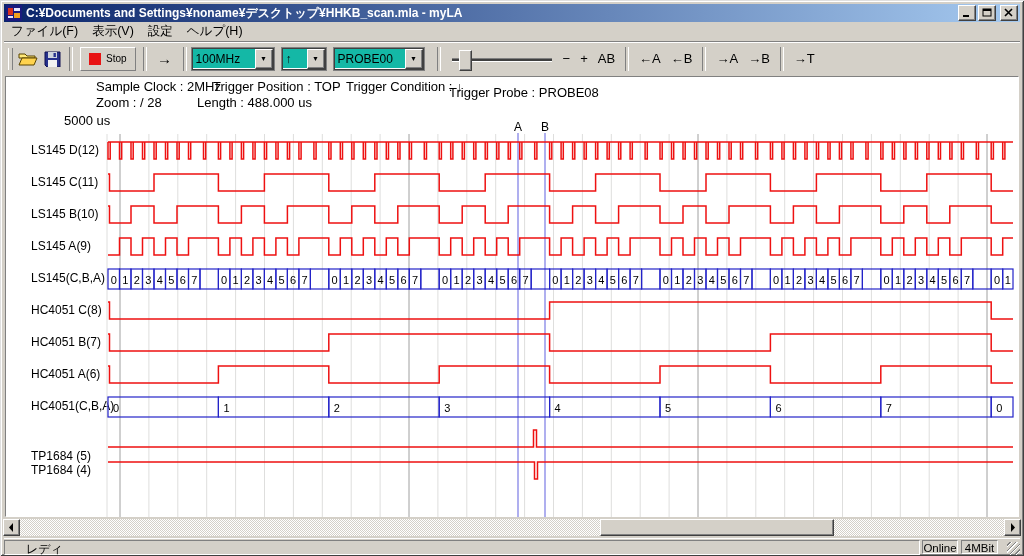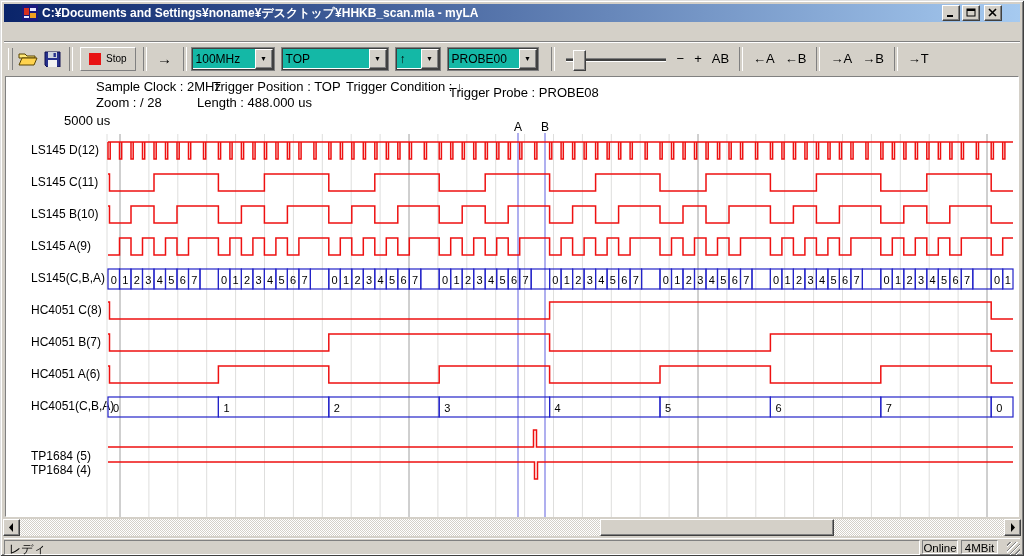--- a/index.html
+++ b/index.html
@@ -10,7 +10,7 @@
   
   .titlebar{position:absolute;left:4px;top:4px;right:4px;height:18px;
     background:linear-gradient(to right,#0a246a,#a6caf0);
-    display:flex;align-items:center;padding:0 18px;}
+    display:flex;align-items:center;padding:0 2px;}
   .title-text{color:#fff;font-size:12px;font-weight:bold;margin-left:4px;
     white-space:nowrap;overflow:hidden;flex:1;}
   .tb-btn{width:16px;height:14px;background:#d4d0c8;margin-left:2px;

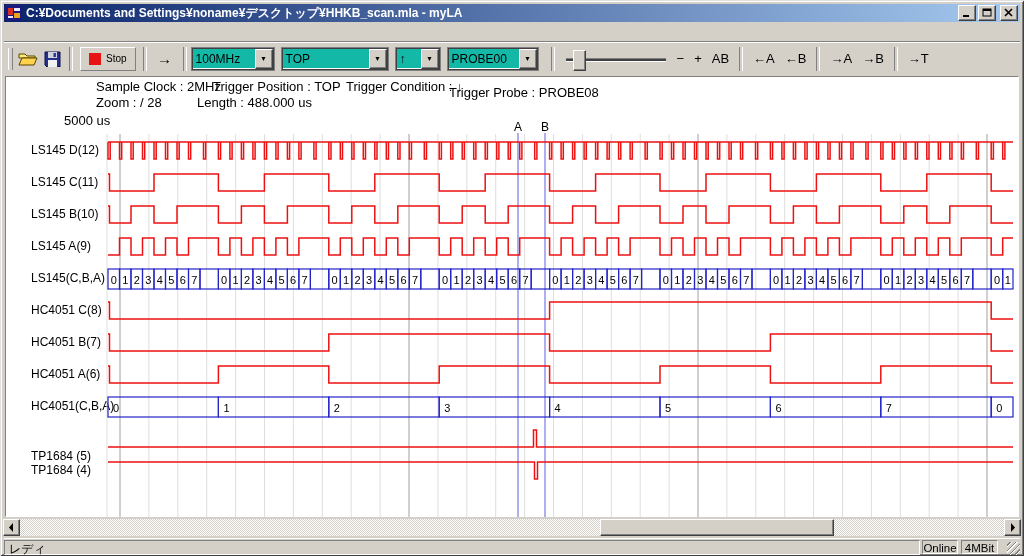--- a/index.html
+++ b/index.html
@@ -107,6 +107,12 @@
     </span>
   </div>
 
+  <div class="menubar">
+    <span class="menu-item">ファイル(F)</span>
+    <span class="menu-item">表示(V)</span>
+    <span class="menu-item">設定</span>
+    <span class="menu-item">ヘルプ(H)</span>
+  </div>
 
   <div class="toolbar">
     <span class="grip"></span>

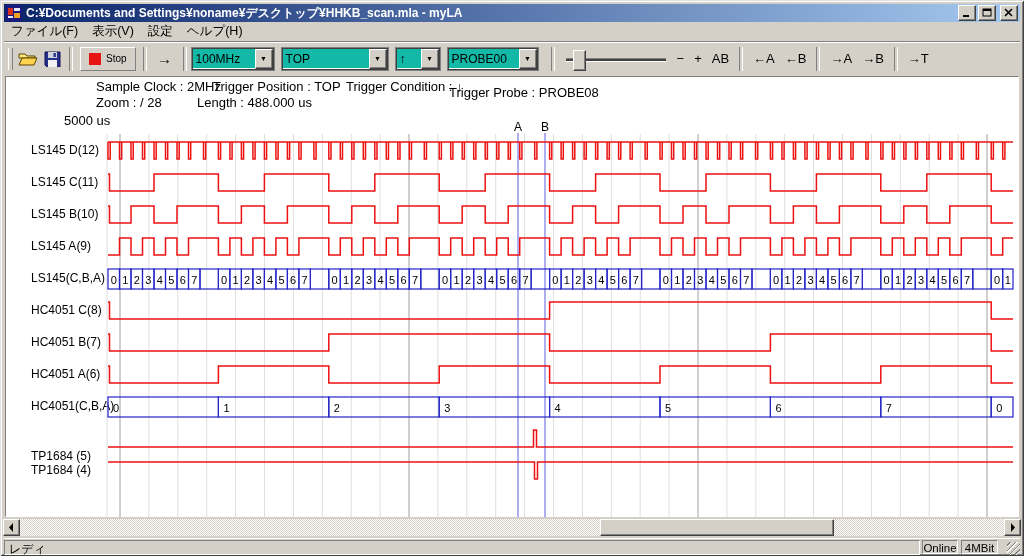--- a/index.html
+++ b/index.html
@@ -140,10 +140,6 @@
     <span class="tsep"></span>
     <span class="combo" style="width:80px">
       <span class="val">100MHz</span>
-      <span class="dd">▼</span>
-    </span>
-    <span class="combo" style="width:104px">
-      <span class="val">TOP</span>
       <span class="dd">▼</span>
     </span>
     <span class="combo" style="width:42px">

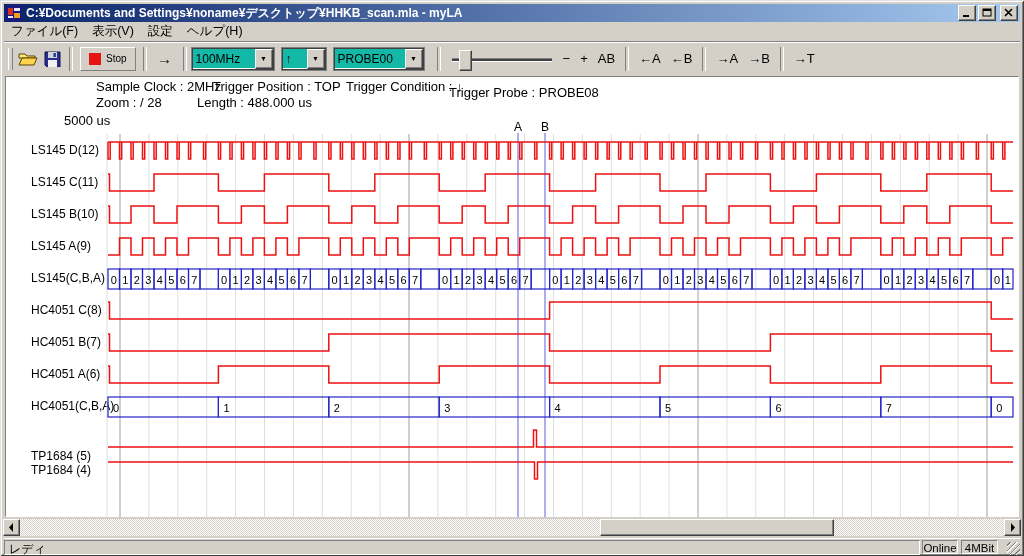--- a/index.html
+++ b/index.html
@@ -69,7 +69,7 @@
   .statusbar{position:absolute;left:4px;top:538px;right:4px;height:16px;
     border-top:1px solid #fff;font-size:12px;color:#000;}
   .st-left{position:absolute;left:0px;top:1px;bottom:0;right:100px;
-    border:1px solid;border-color:#808080 #fff #fff #808080;padding:0 4px;box-sizing:border-box;}
+    border:1px solid;border-color:#808080 #fff #fff #808080;padding:0 21px;box-sizing:border-box;}
   .st-pane{position:absolute;top:1px;height:14px;font-size:11.5px;text-align:center;
     border:1px solid;border-color:#808080 #fff #fff #808080;box-sizing:border-box;padding-top:1px;}
   .grip2{position:absolute;right:0;top:3px;width:13px;height:13px;

